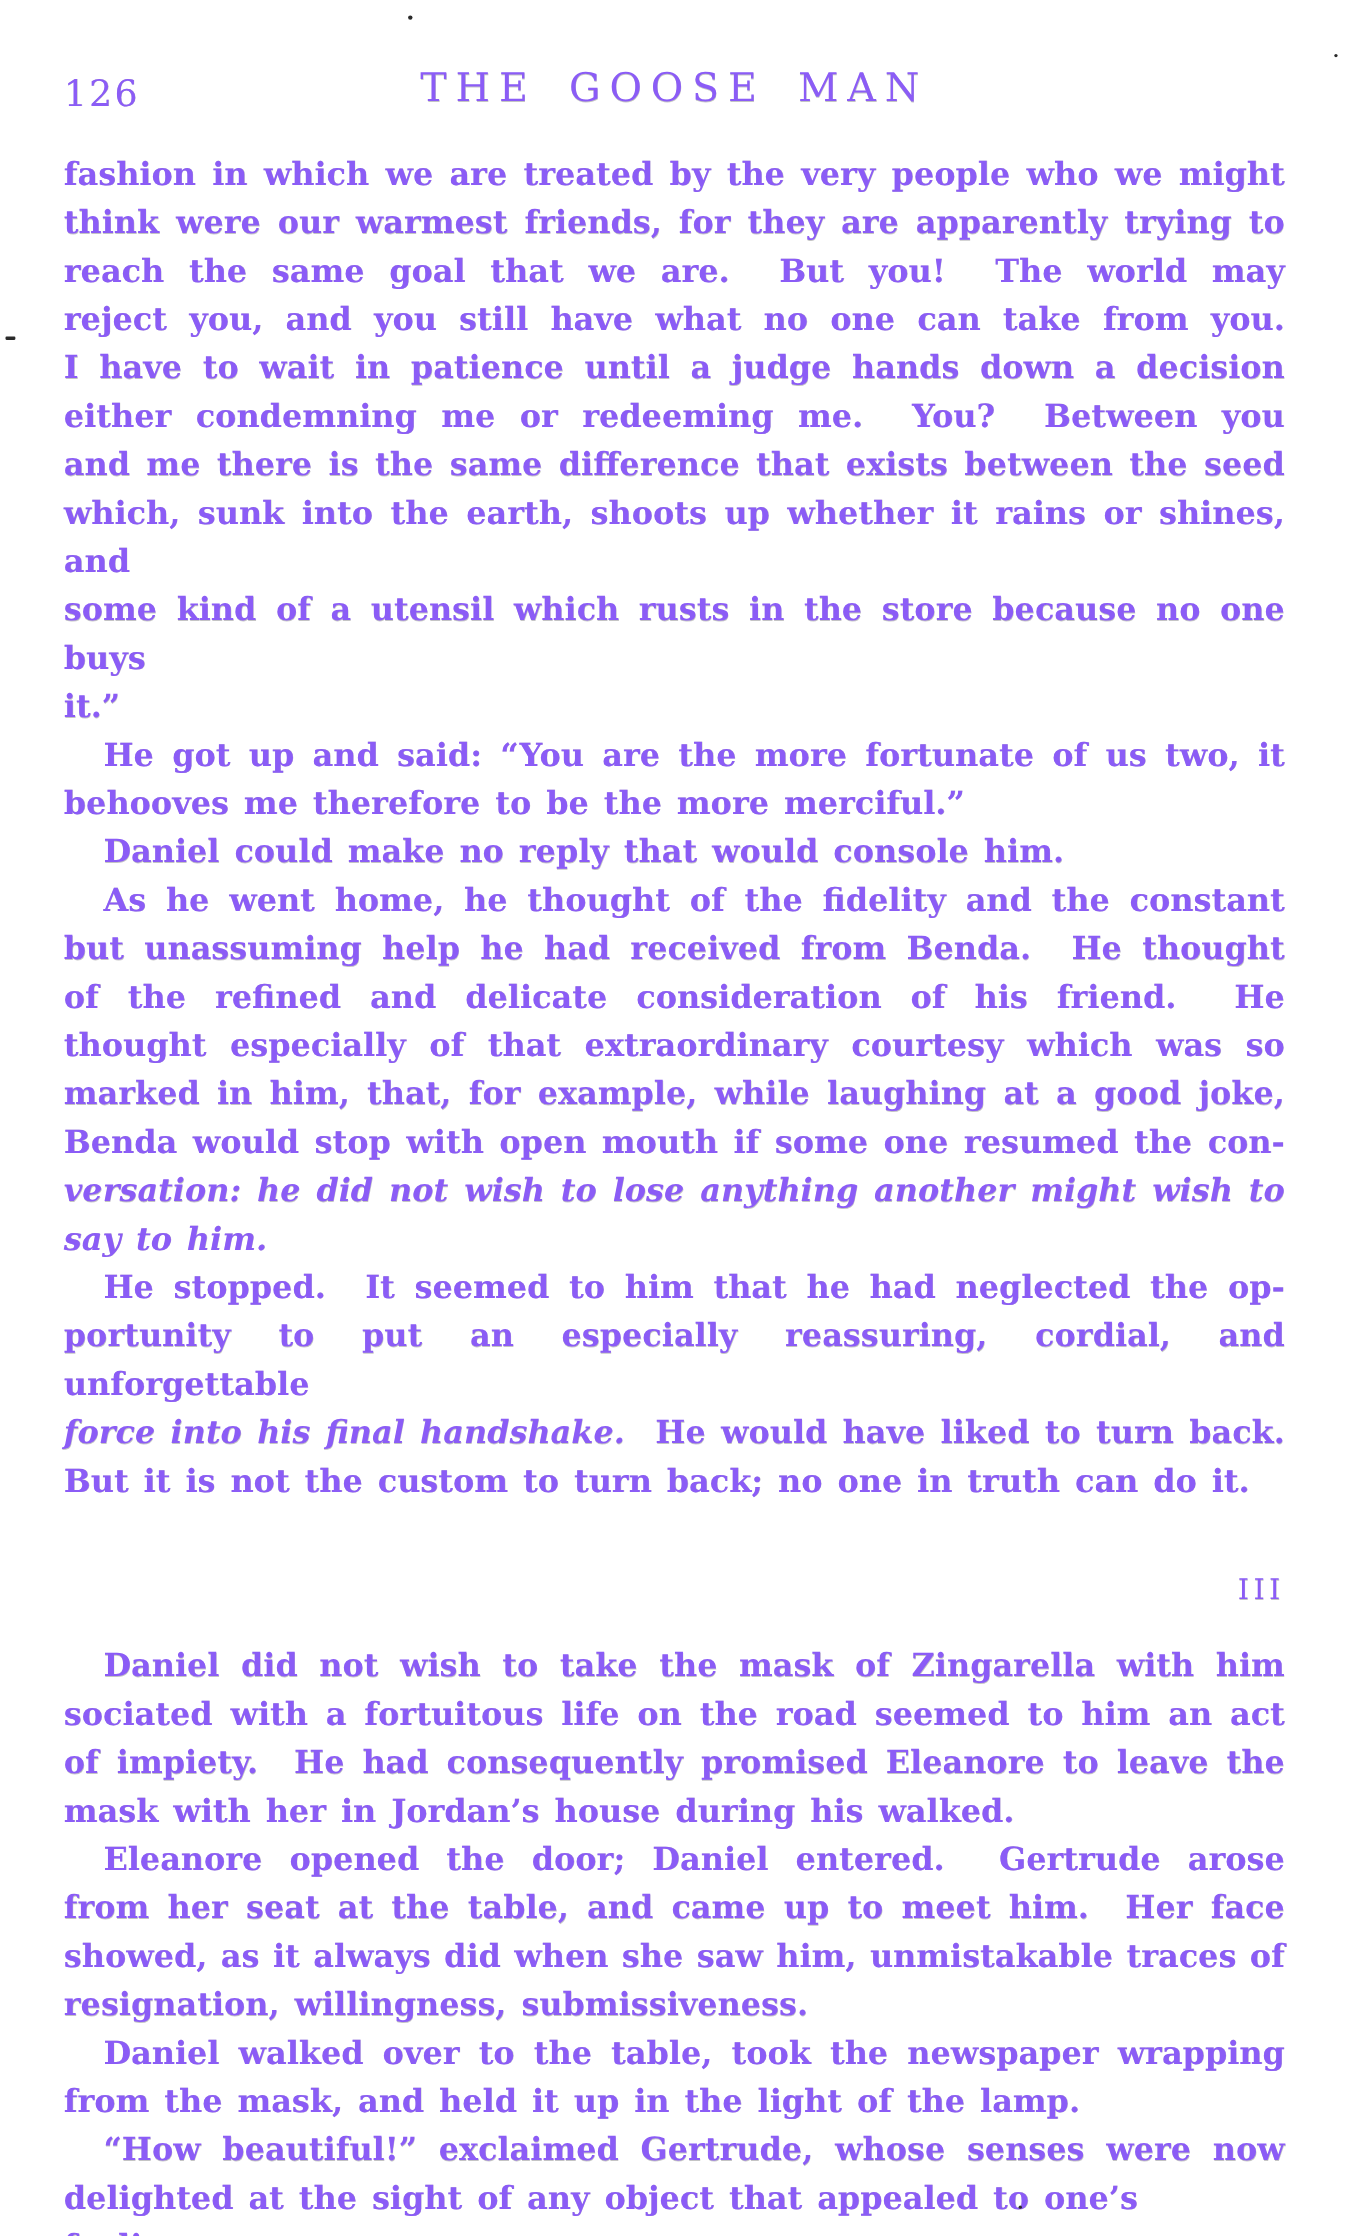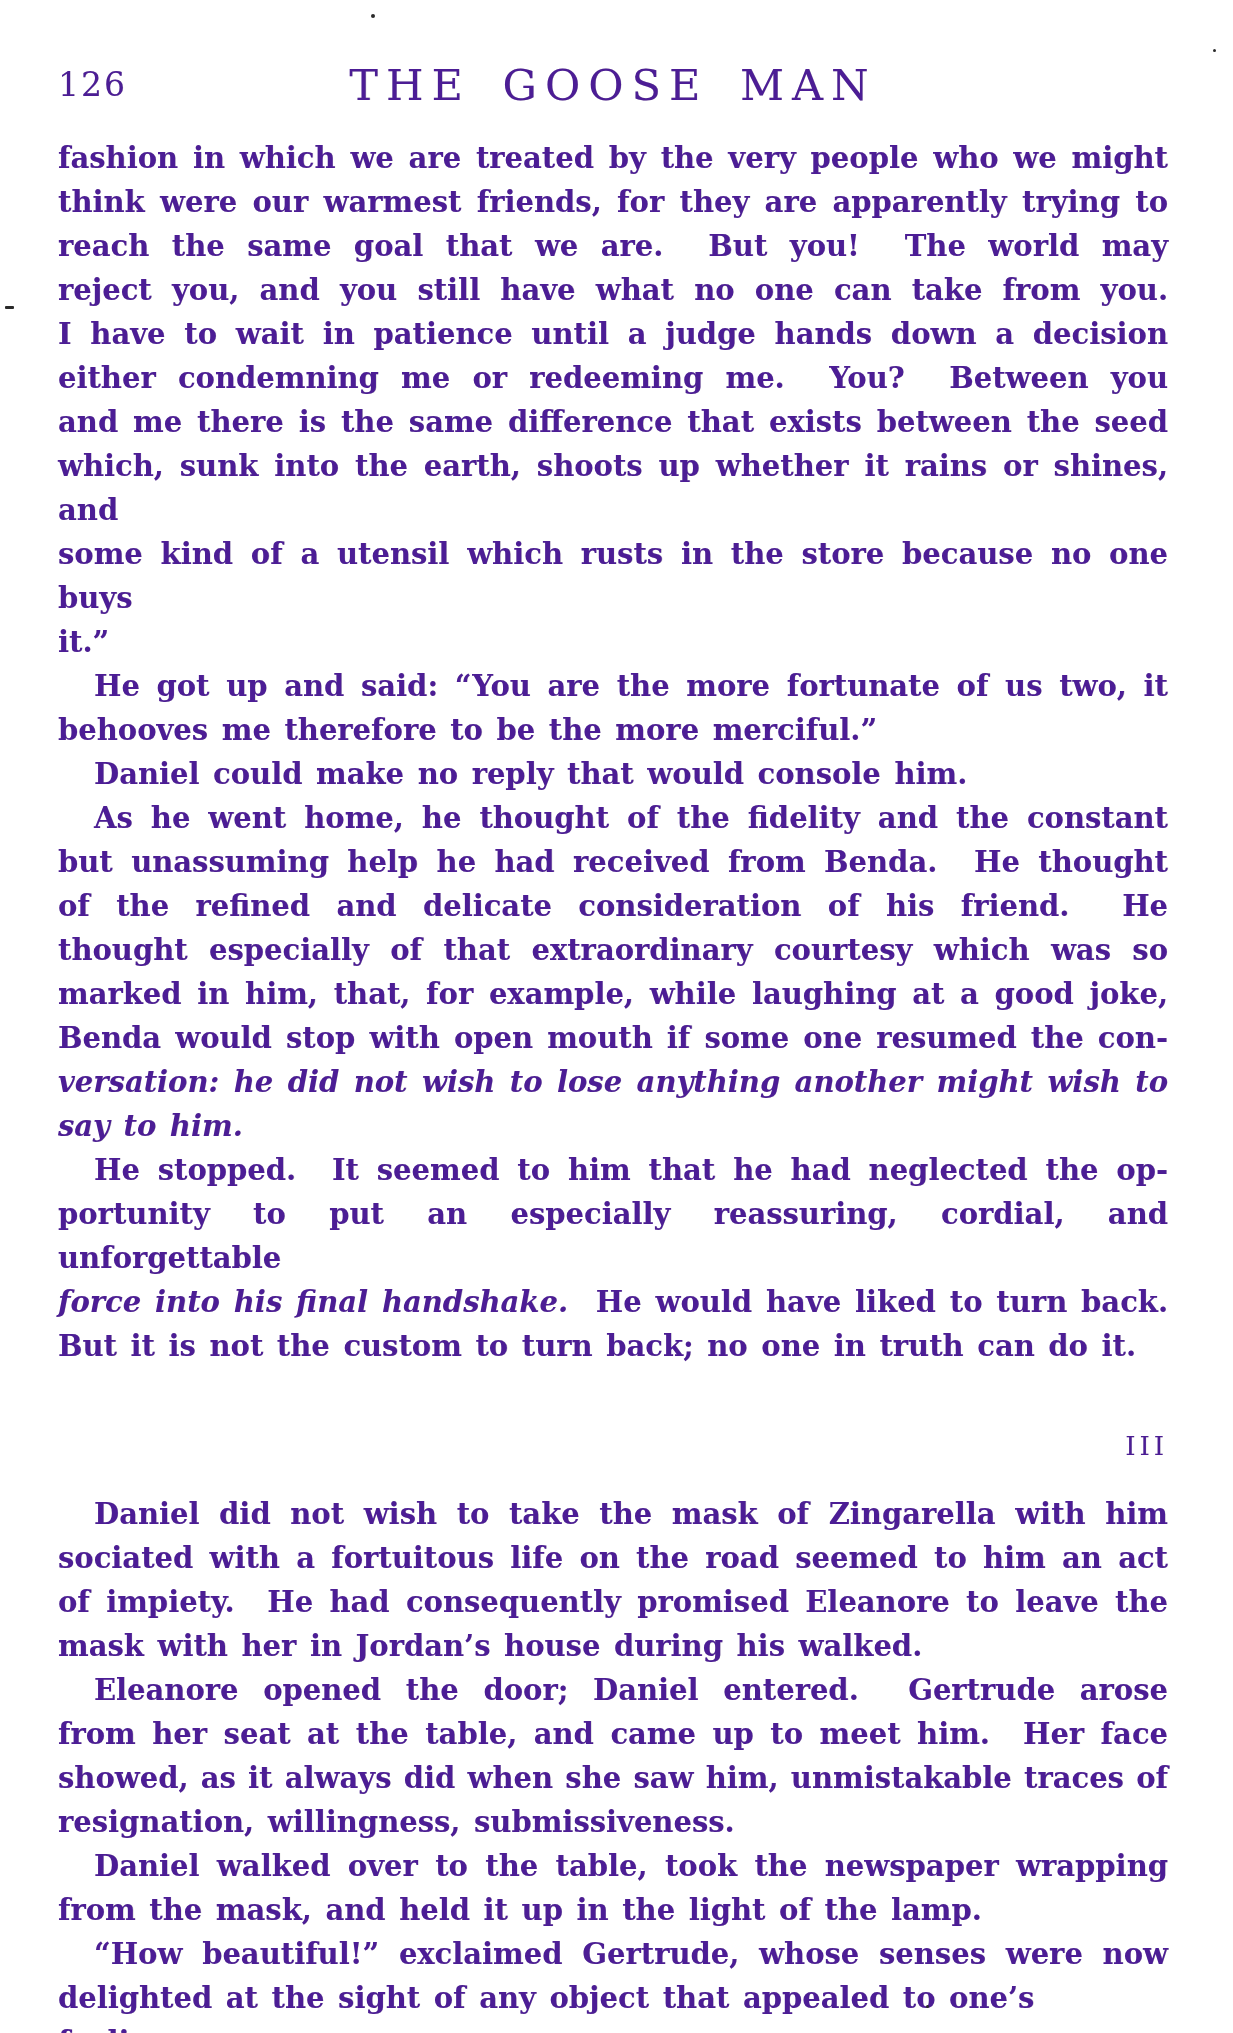--- a/index.html
+++ b/index.html
@@ -9,7 +9,7 @@
     height: 2033px;
     background: #ffffff;
     font-family: "DejaVu Serif", "Liberation Serif", serif;
-    color: #4c1d95;
+    color: #8b5cf6;
     overflow: hidden;
     text-shadow: 0.3px 0.3px 0 rgba(20,20,20,0.25);
   }

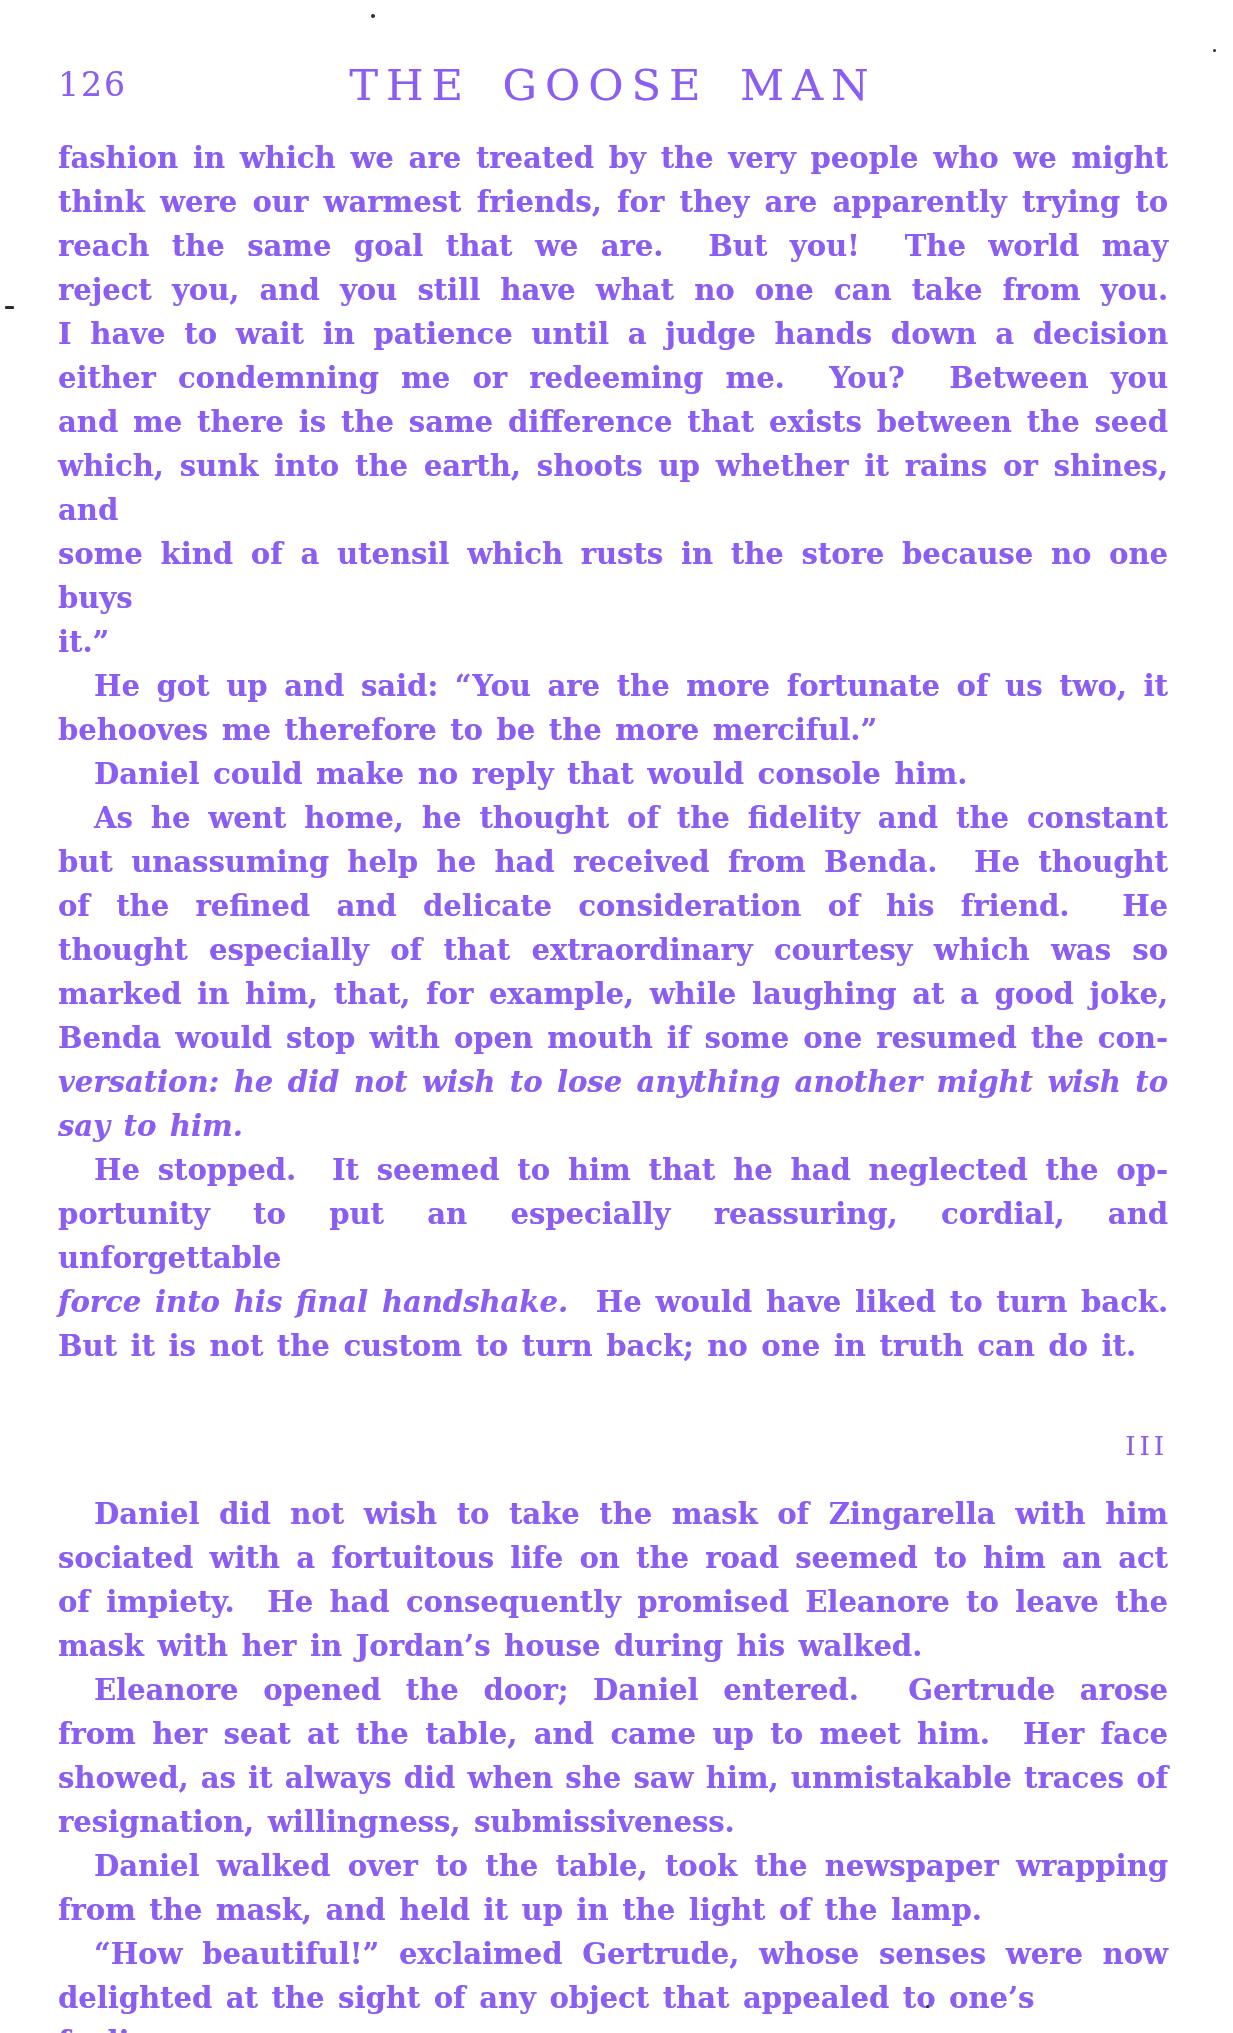--- a/index.html
+++ b/index.html
@@ -29,7 +29,7 @@
   }
   .running-title {
     text-align: center;
-    font-size: 43px;
+    font-size: 36px;
     letter-spacing: 8px;
     word-spacing: 10px;
   }

